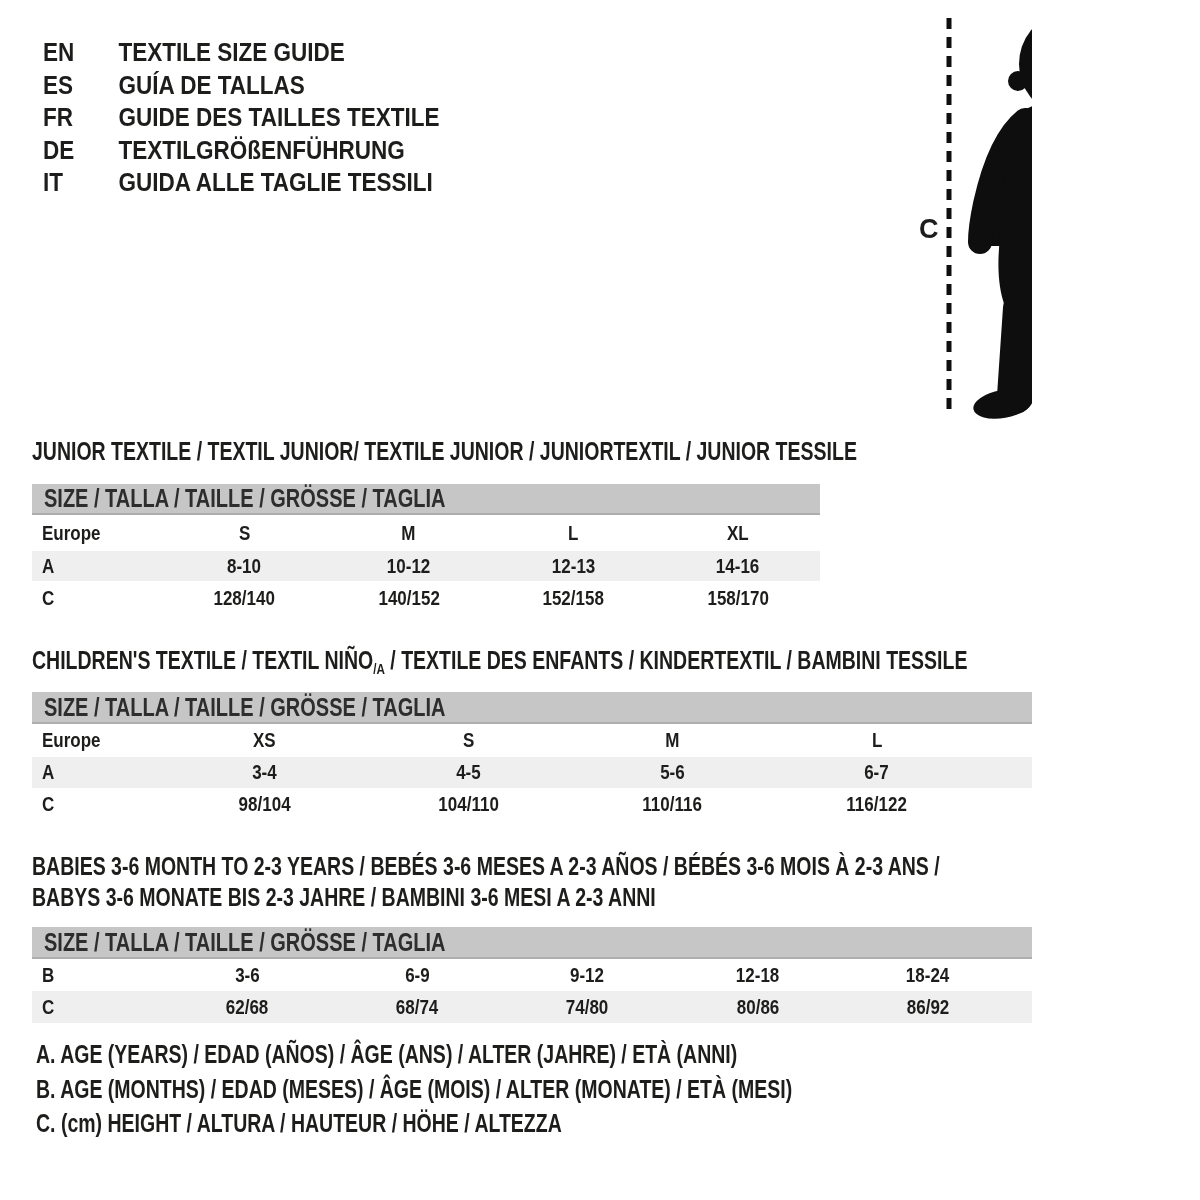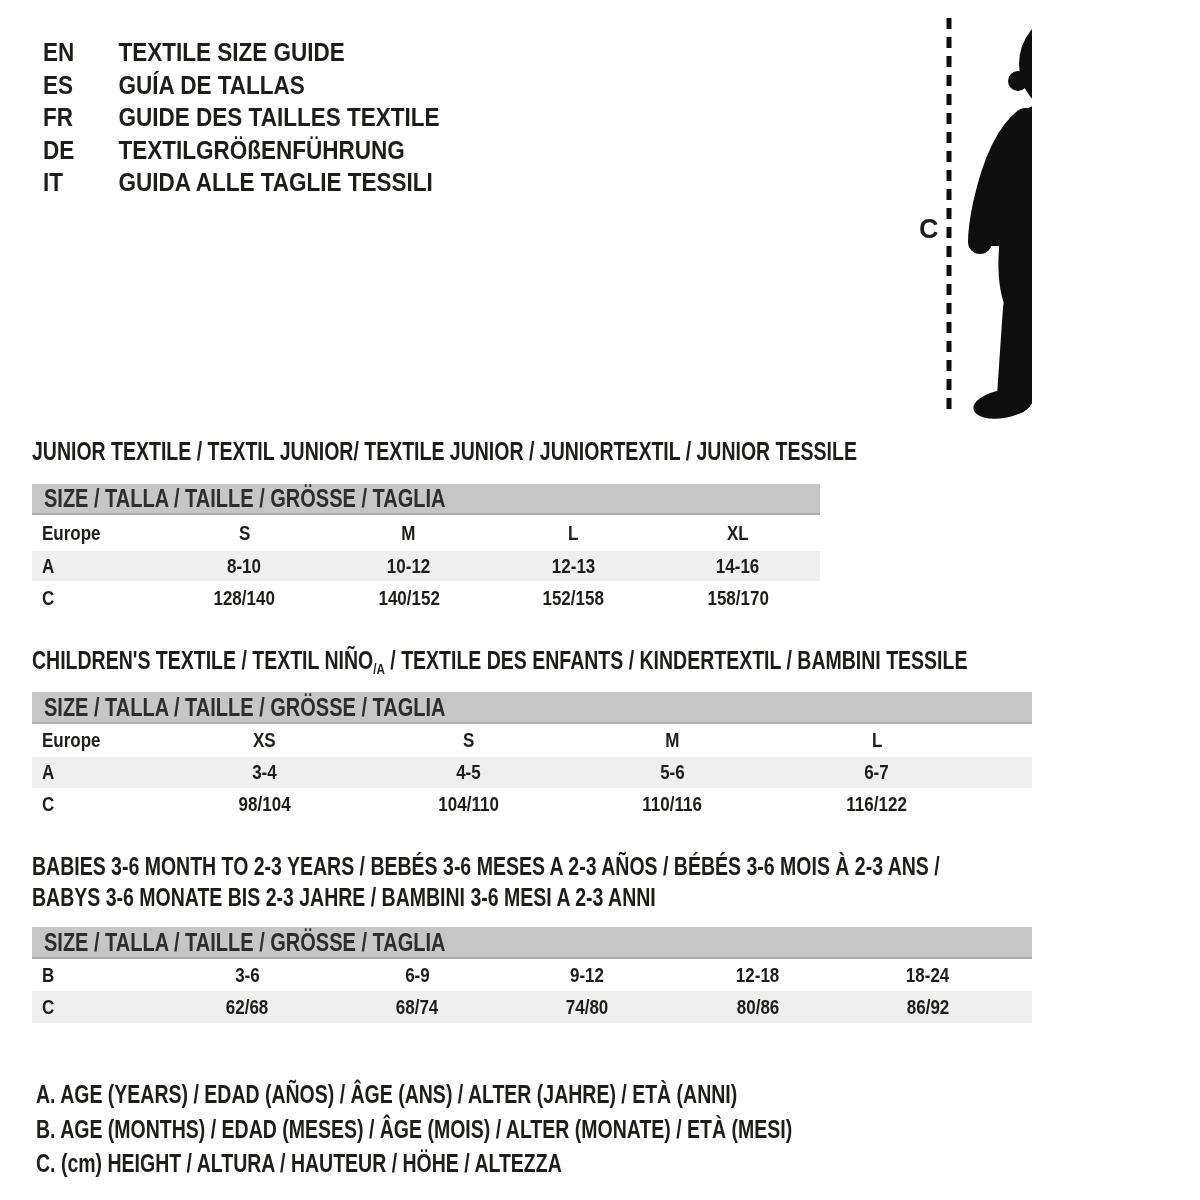--- a/index.html
+++ b/index.html
@@ -34,7 +34,7 @@
   .h33{height:33px}.h34{height:34px}.h37{height:37px}
 
   
-  .legend { position:absolute; left:36px; top:1077px; }
+  .legend { position:absolute; left:36px; top:1037px; }
   .legend-line { font-size:25px; line-height:34.5px; transform:scaleX(0.78);
                  transform-origin:0 0; white-space:nowrap; }
 

